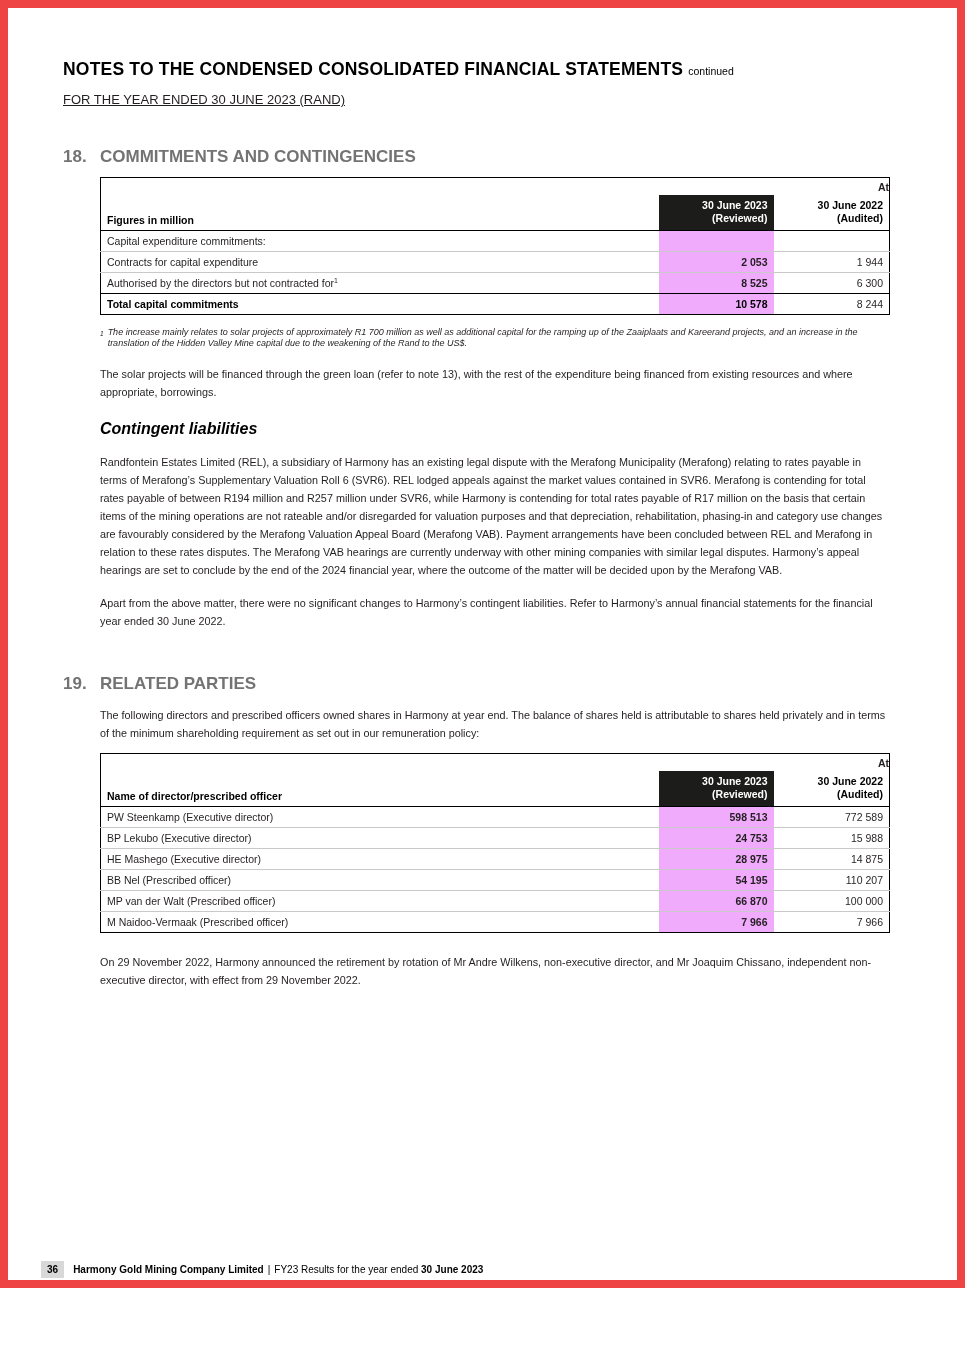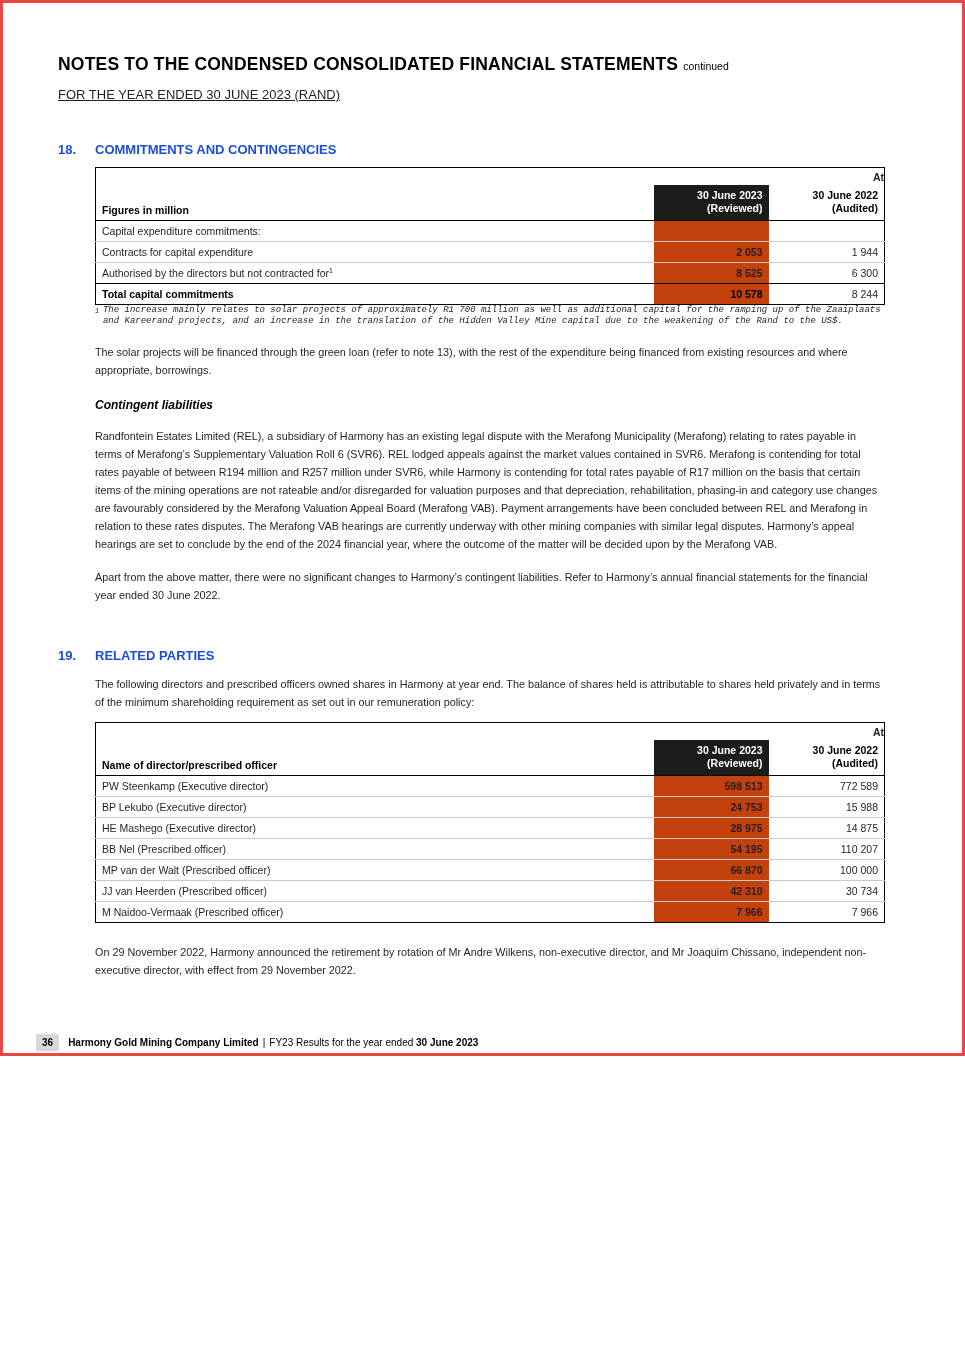--- a/index.html
+++ b/index.html
@@ -11,9 +11,9 @@
   .page {
     position: relative;
     width: 965px;
-    height: 1056px;
+    height: 1288px;
     background: #ffffff;
-    border: 3px solid #ef4444;
+    border: 8px solid #ef4444;
     box-sizing: border-box;
     overflow: hidden;
   }

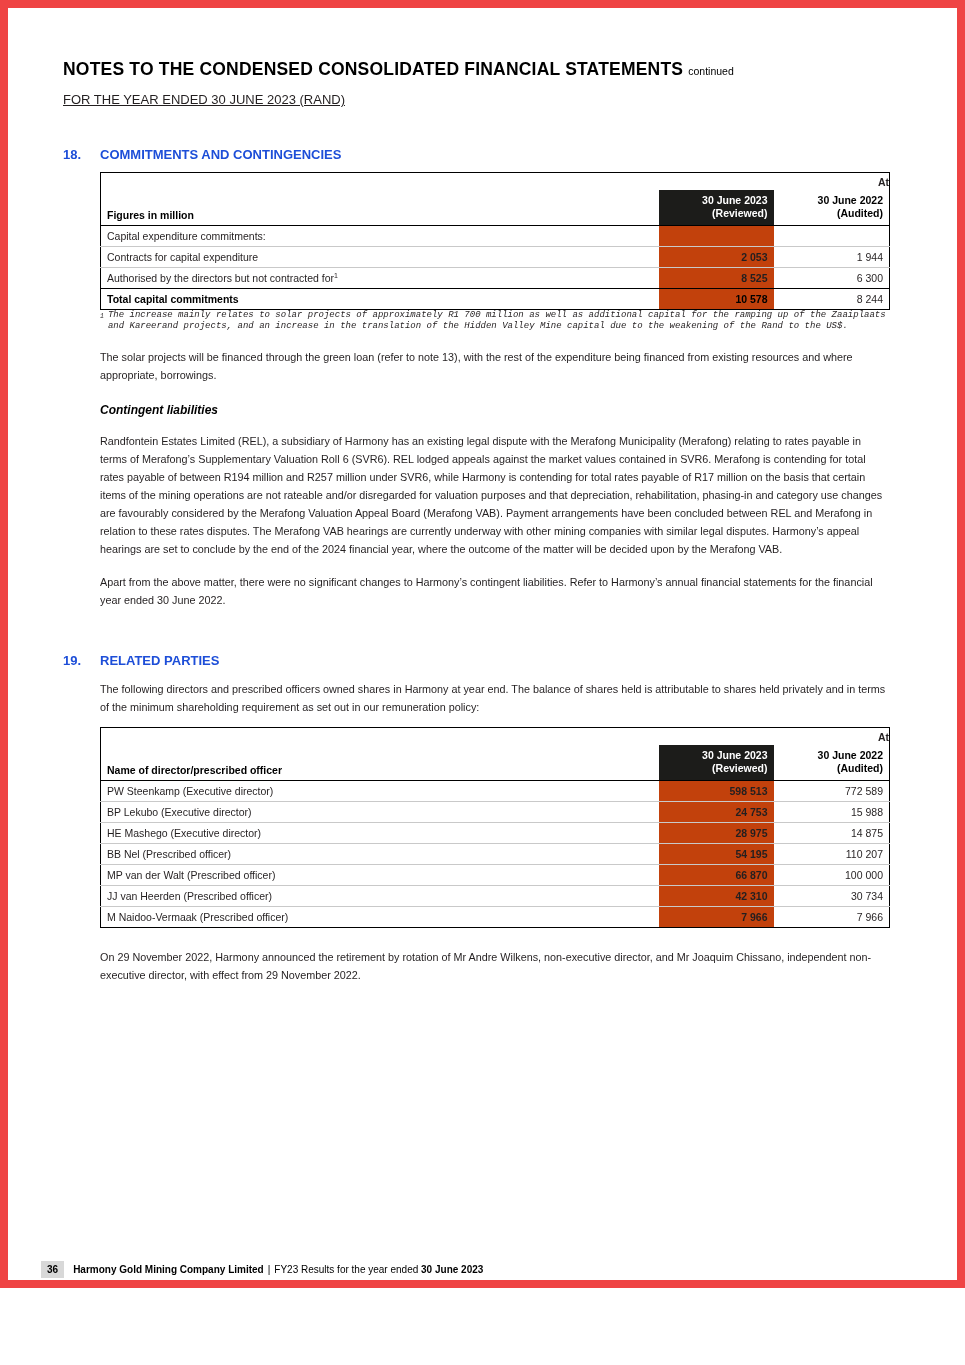--- a/index.html
+++ b/index.html
@@ -29,7 +29,7 @@
   .doc-title .continued { font-size: 10.5px; font-weight: normal; letter-spacing: 0; }
   .doc-subtitle { margin-top: 9px; font-size: 13px; text-decoration: underline; }
 
-  .sec-head { display: flex; font-size: 13px; font-weight: bold; color: #1d4ed8; }
+  .sec-head { display: flex; font-size: 17px; font-weight: bold; color: #737373; }
   .sec-18 { margin-top: 40px; }
   .sec-19 { margin-top: 44px; }
   .sec-num { width: 37px; flex: none; }

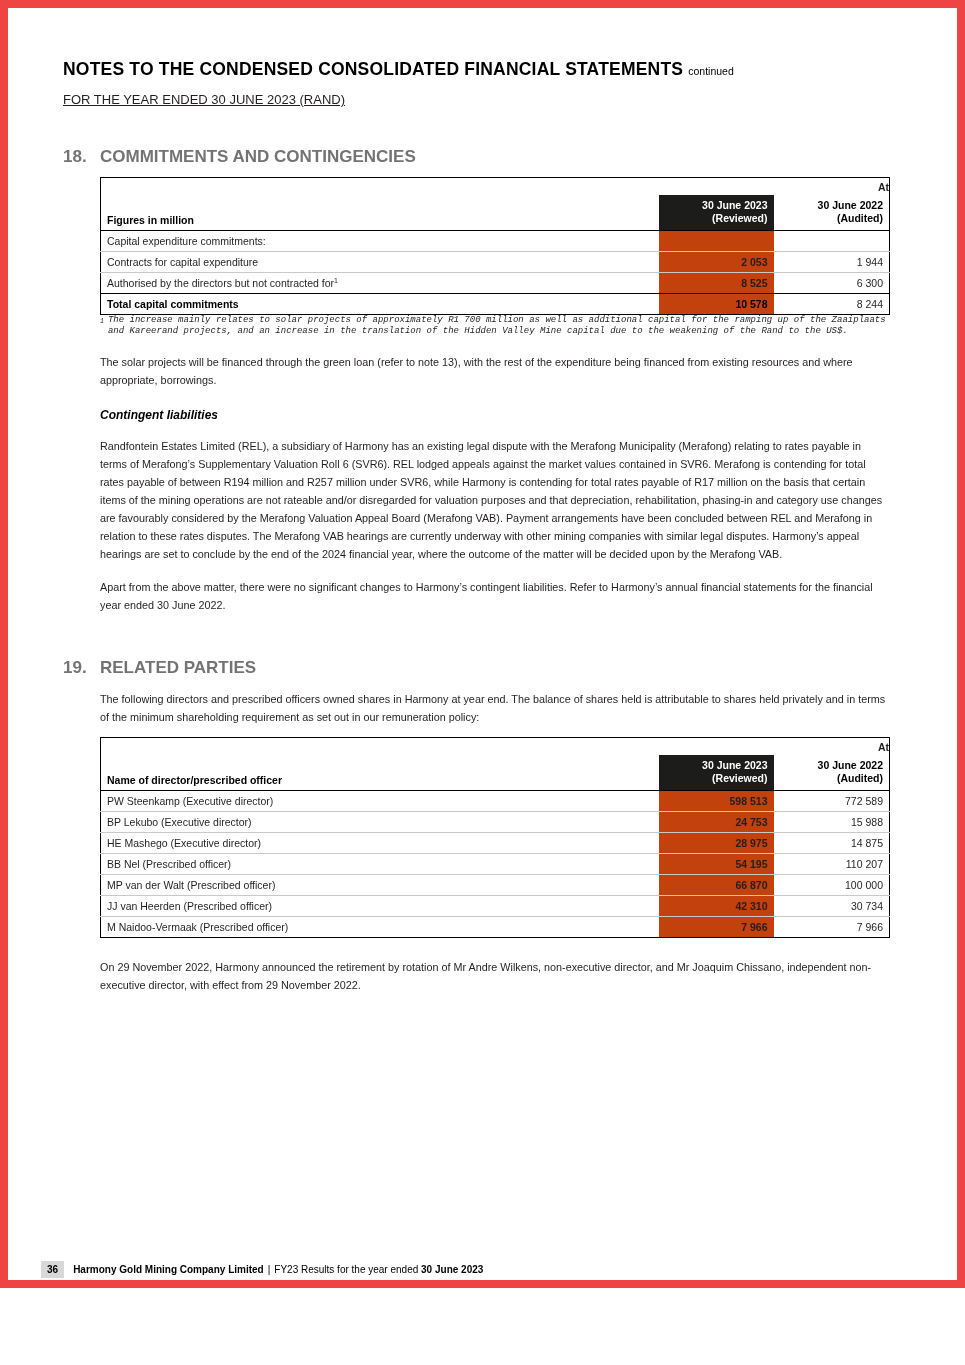--- a/index.html
+++ b/index.html
@@ -62,7 +62,7 @@
   }
   tbody .lbl { padding: 4px 4px 4px 6px; }
   tbody .num { text-align: right; padding: 4px 6px 4px 4px; }
-  .v23 { background: #c2410c; font-weight: bold; }
+  .v23 { background: #f0abfc; font-weight: bold; }
   tbody tr + tr td { border-top: 1px solid #c9c9c9; }
   tr.total-row td { border-top: 1px solid #000000; font-weight: bold; color: #000; }
   tr.total-row td.num-2022 { font-weight: normal; color: #231f20; }

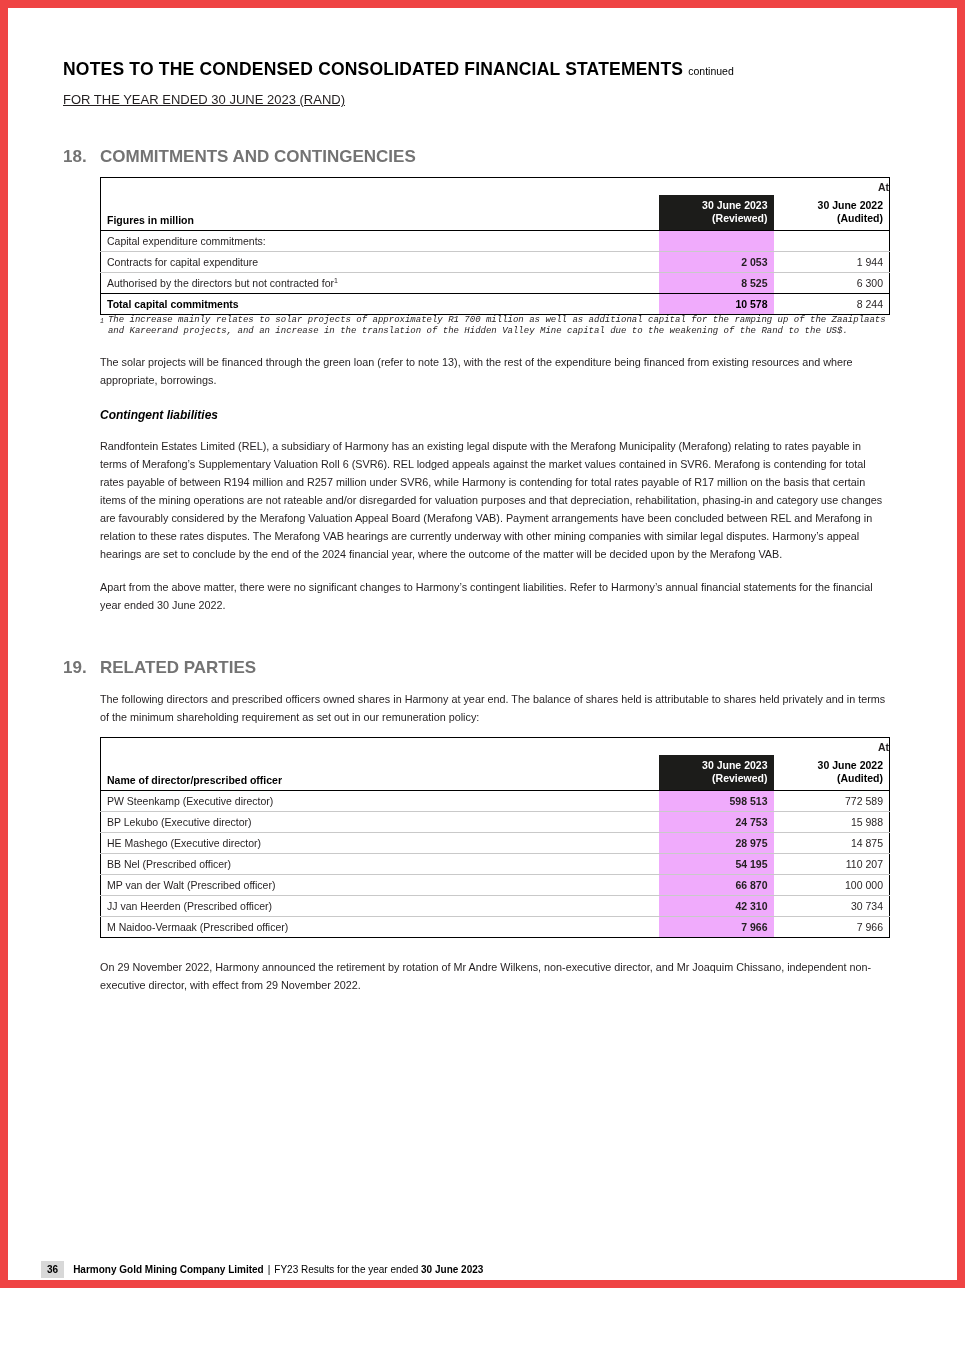--- a/index.html
+++ b/index.html
@@ -69,8 +69,8 @@
   sup.ref { font-size: 7px; vertical-align: super; line-height: 0; }
 
   .footnote {
-    display: flex; width: 789px;
-    font-size: 9px; font-style: italic; line-height: 11.5px; font-family: Liberation Mono, monospace;
+    display: flex; margin-top: 12px; width: 789px;
+    font-size: 9px; font-style: italic; line-height: 11.5px;
   }
   .fn-marker { font-size: 6.5px; flex: none; margin-right: 4px; padding-top: 1px; font-style: italic; }
 

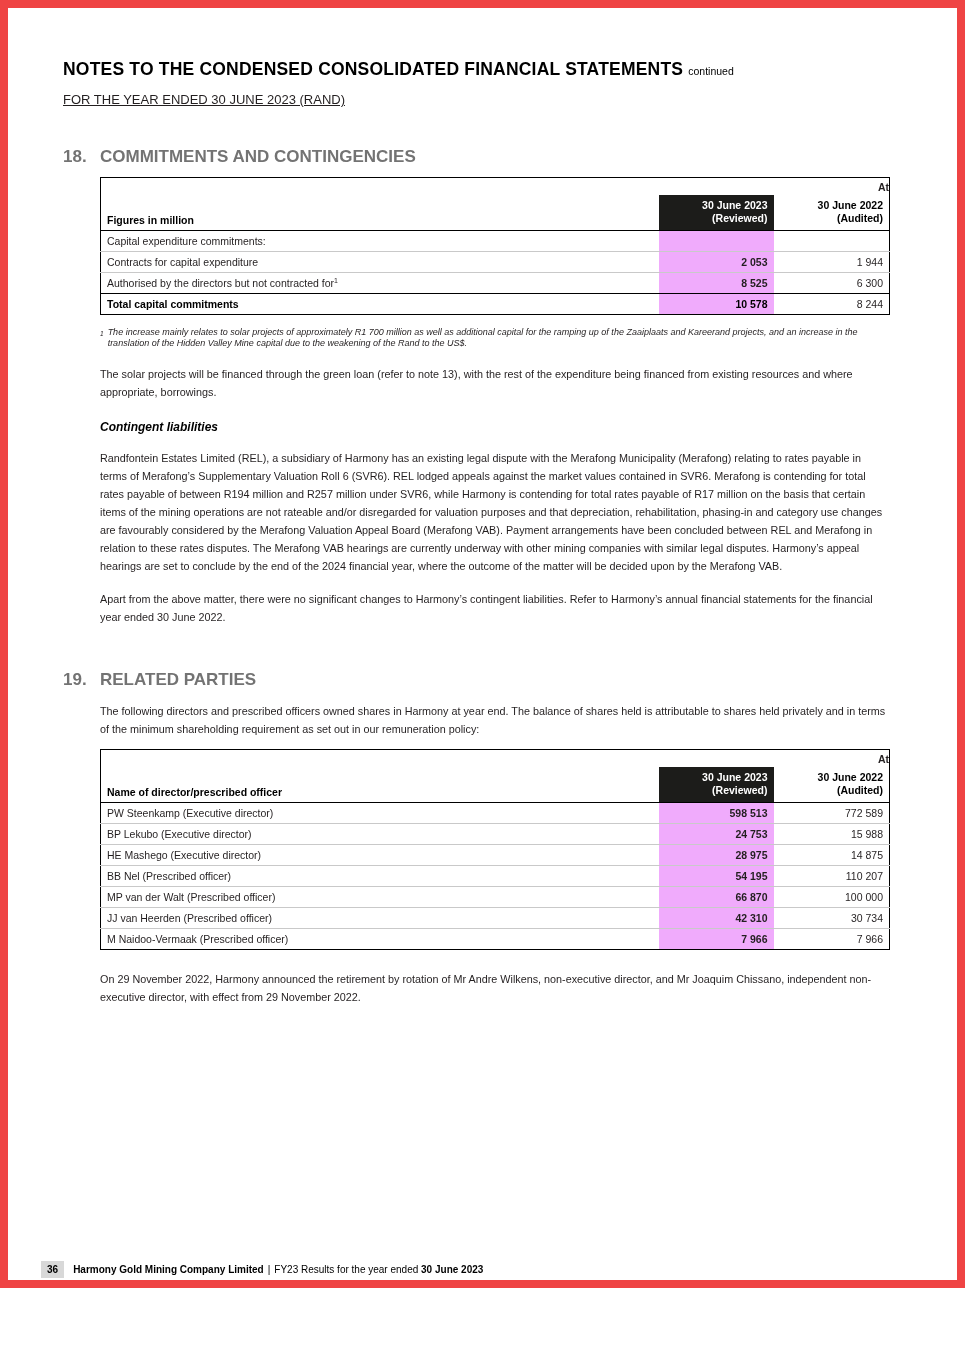--- a/index.html
+++ b/index.html
@@ -75,7 +75,7 @@
   .fn-marker { font-size: 6.5px; flex: none; margin-right: 4px; padding-top: 1px; font-style: italic; }
 
   .para { margin-top: 15px; font-size: 10.8px; line-height: 18px; width: 789px; }
-  .sub-heading { margin-top: 19px; font-size: 12px; font-weight: bold; font-style: italic; color: #000; }
+  .sub-heading { margin-top: 19px; font-size: 16px; font-weight: bold; font-style: italic; color: #000; }
 
   .footer {
     position: absolute; left: 33px; bottom: 2px;

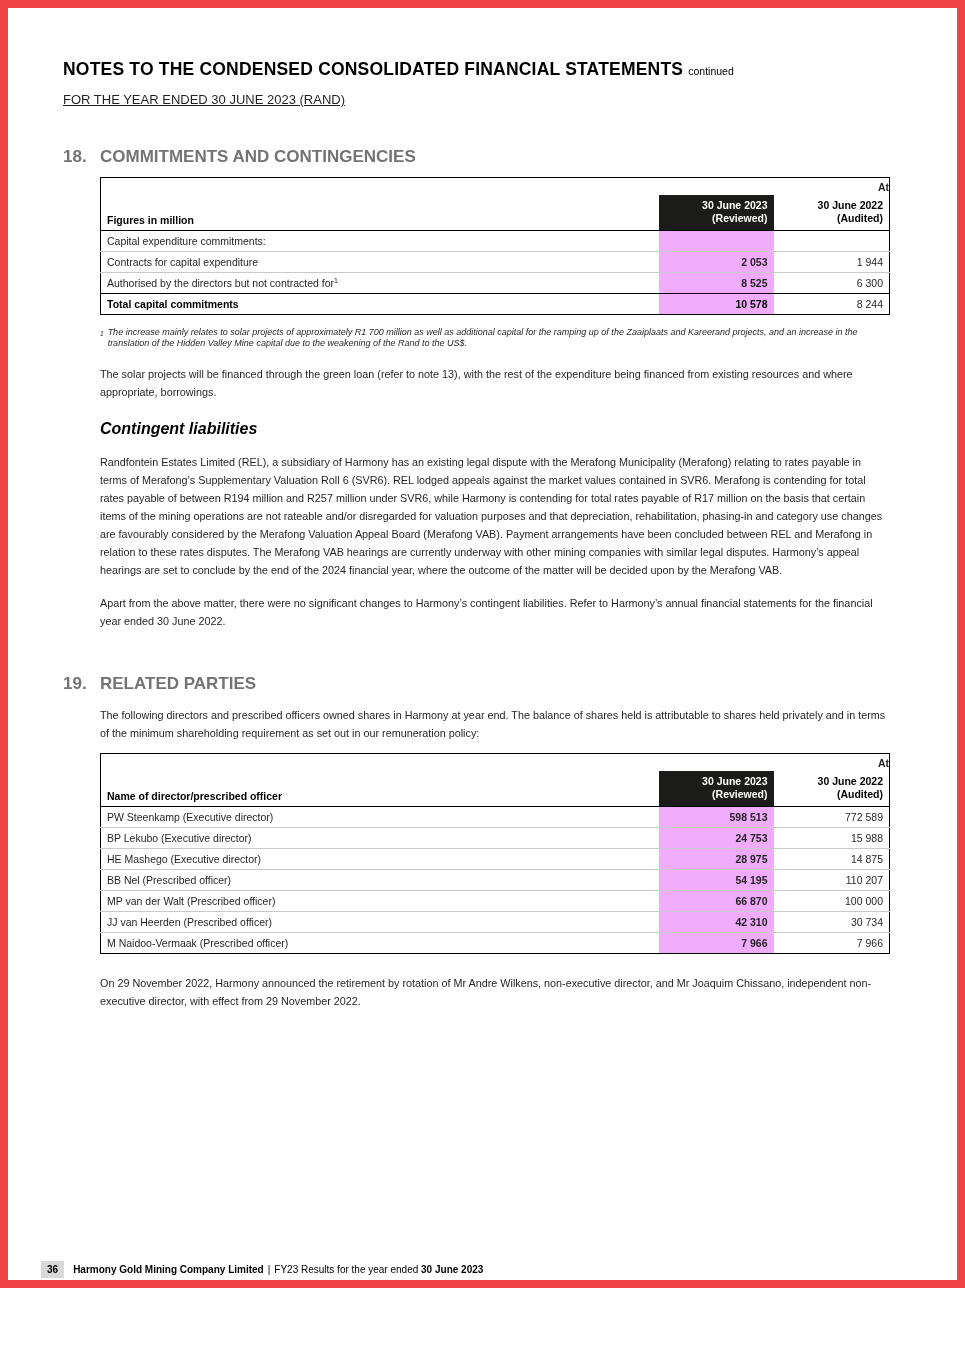--- a/index.html
+++ b/index.html
@@ -219,11 +219,6 @@
             <td class="num">100 000</td>
           </tr>
           <tr>
-            <td class="lbl">JJ van Heerden (Prescribed officer)</td>
-            <td class="num v23">42 310</td>
-            <td class="num">30 734</td>
-          </tr>
-          <tr>
             <td class="lbl">M Naidoo-Vermaak (Prescribed officer)</td>
             <td class="num v23">7 966</td>
             <td class="num">7 966</td>

